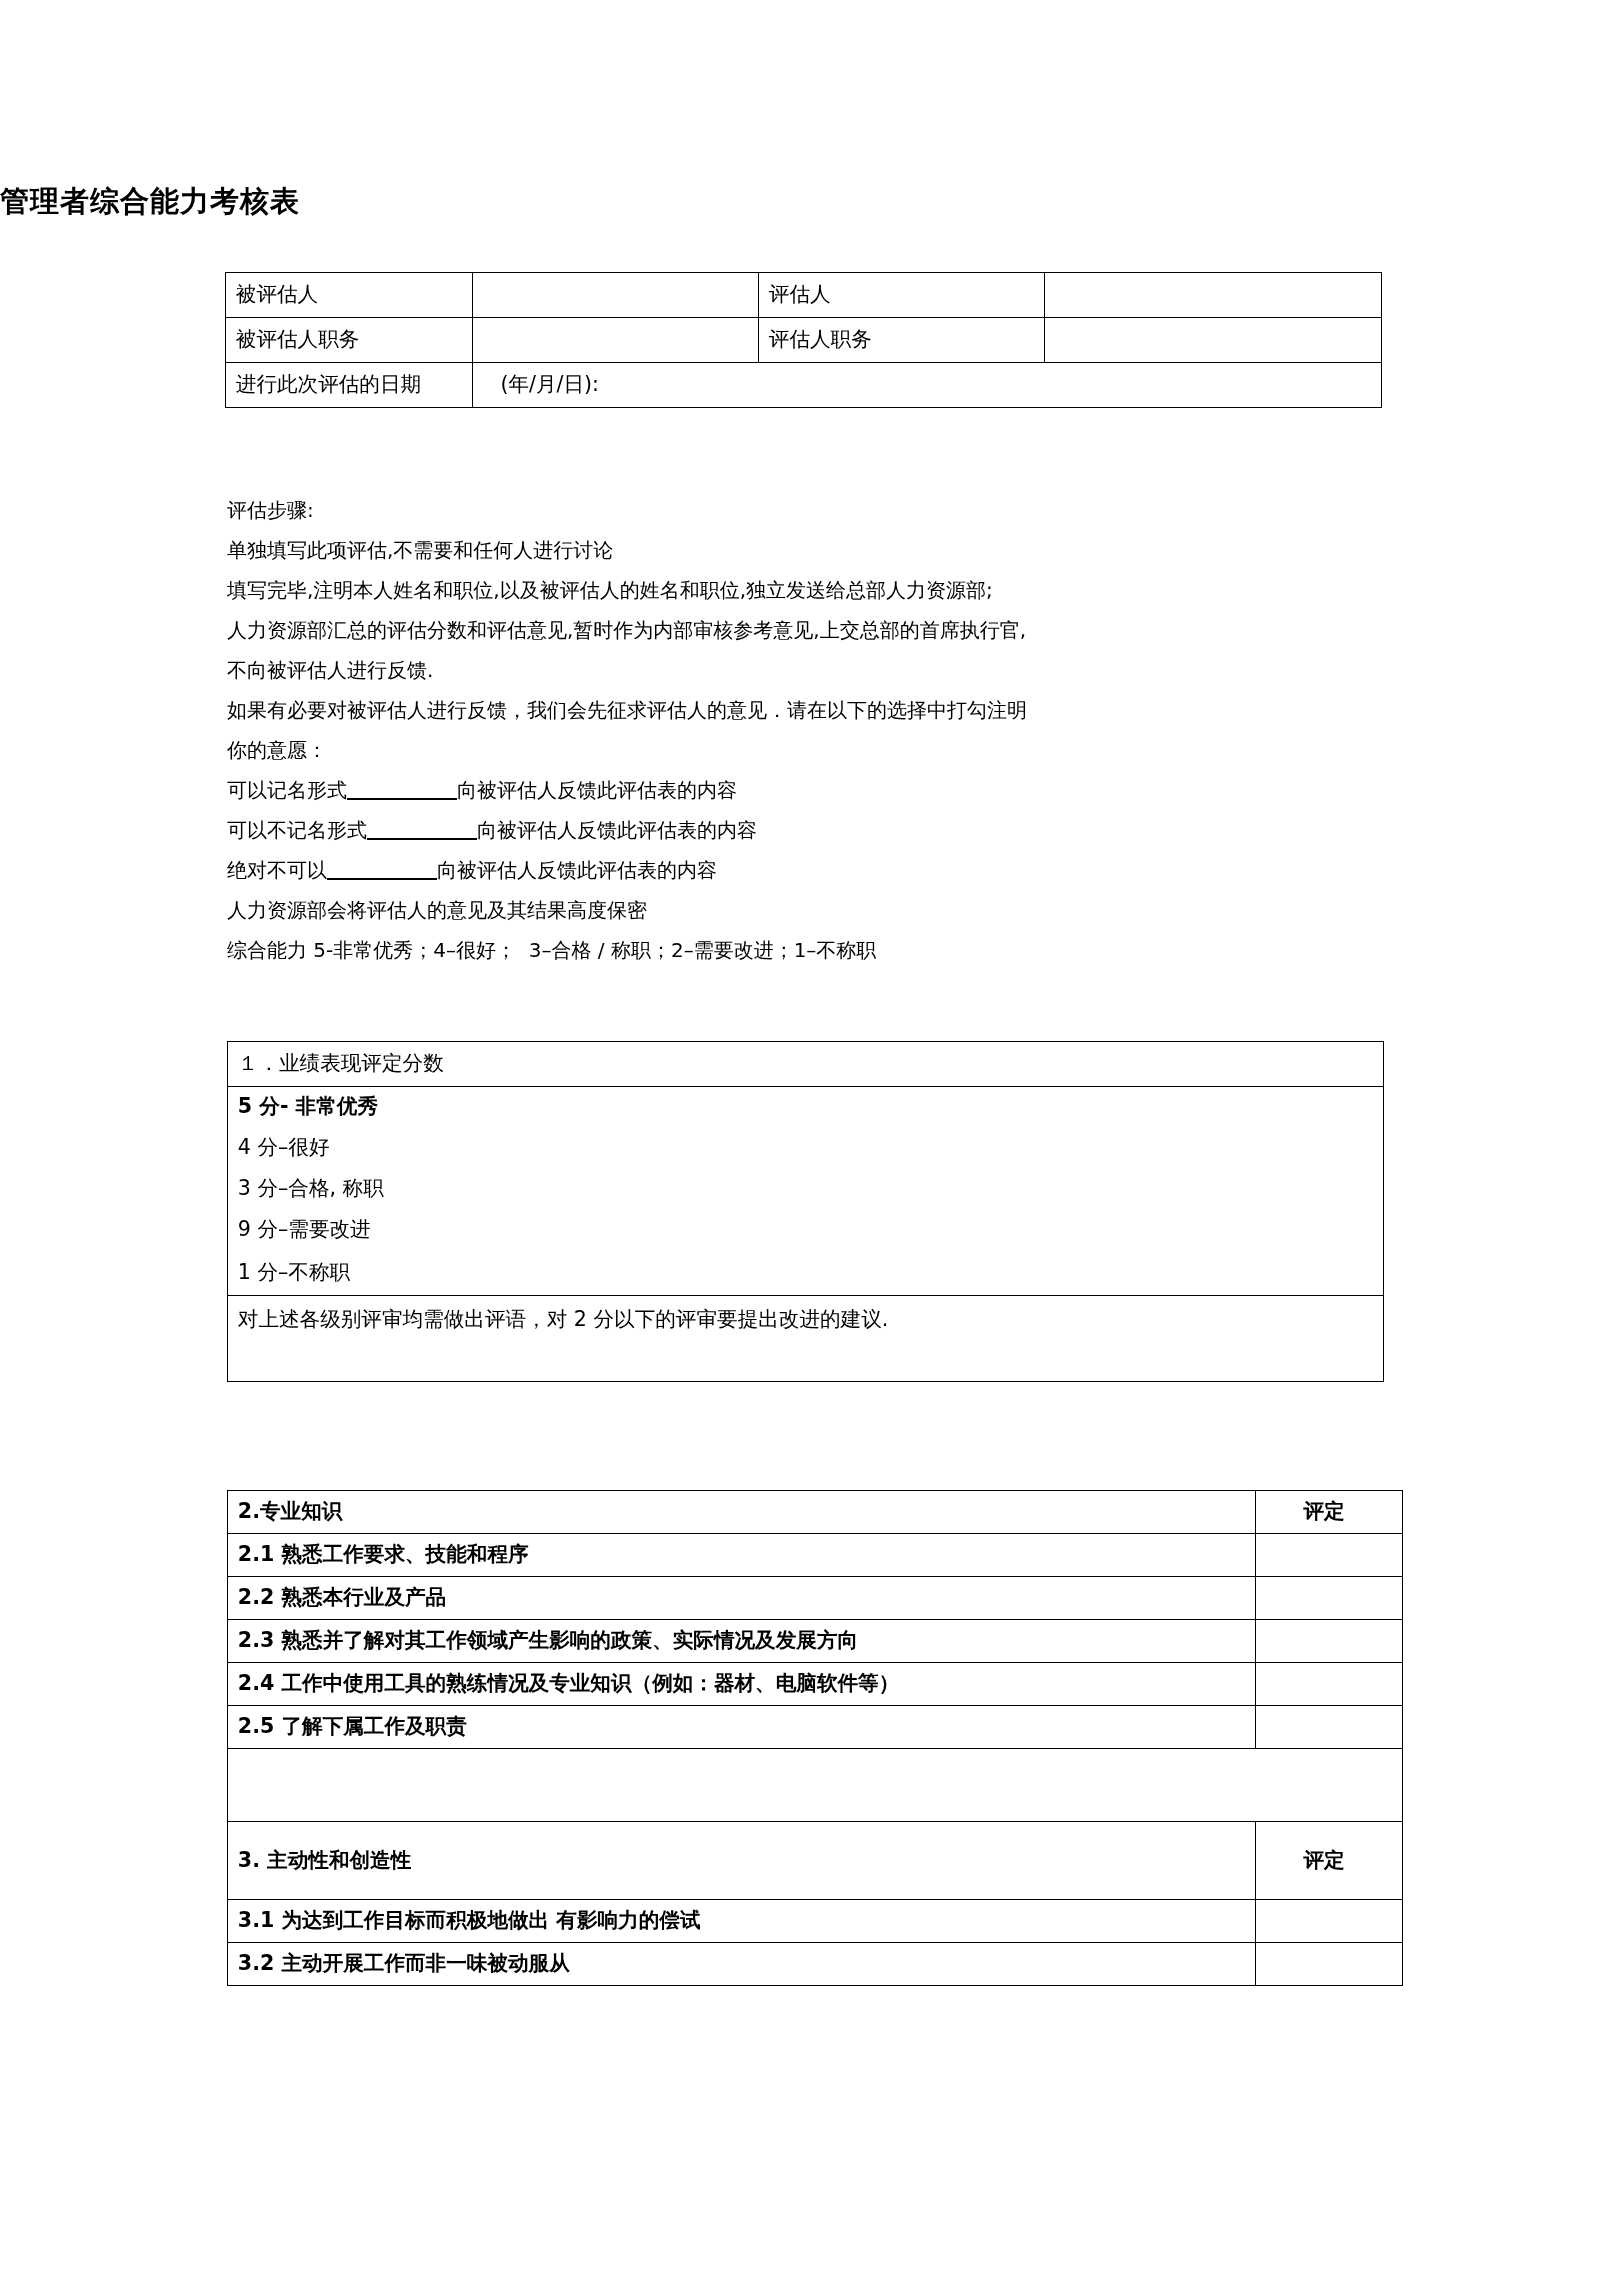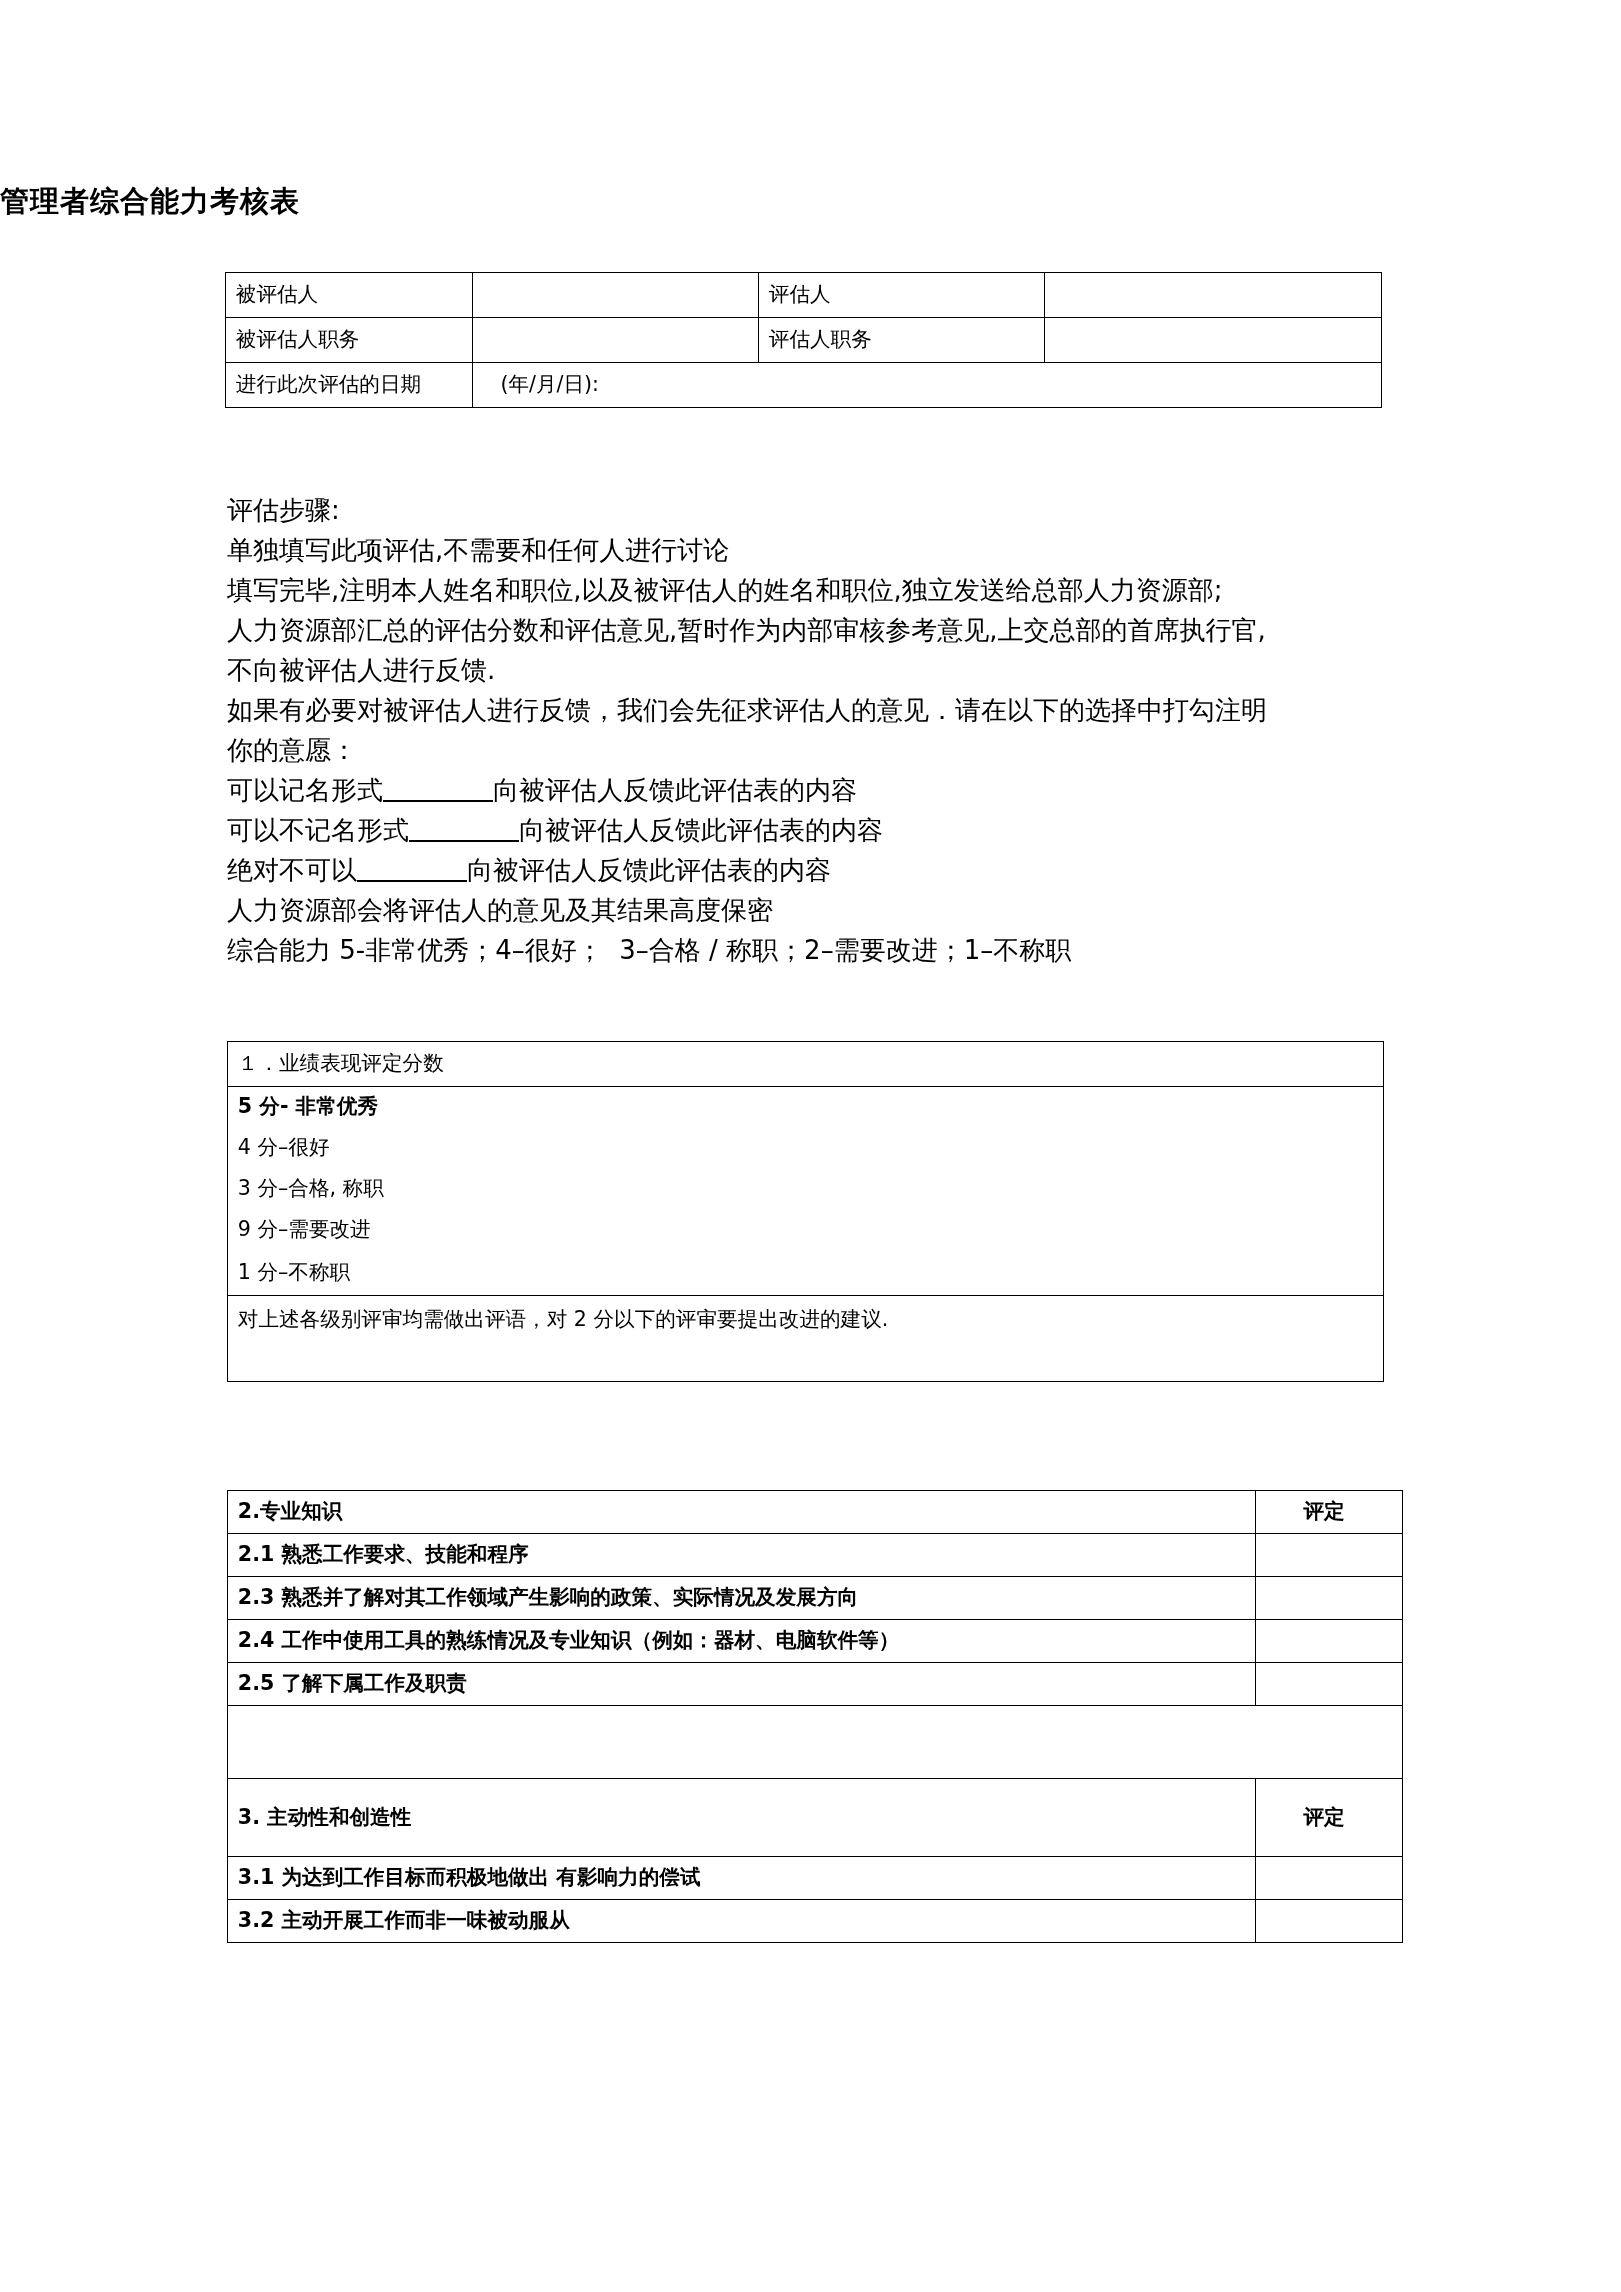--- a/index.html
+++ b/index.html
@@ -73,7 +73,7 @@
     left: 227px;
     top: 490px;
     width: 1206px;
-    font-size: 26px;
+    font-size: 20px;
     line-height: 40px;
   }
   .steps p { margin: 0; white-space: pre-wrap; }

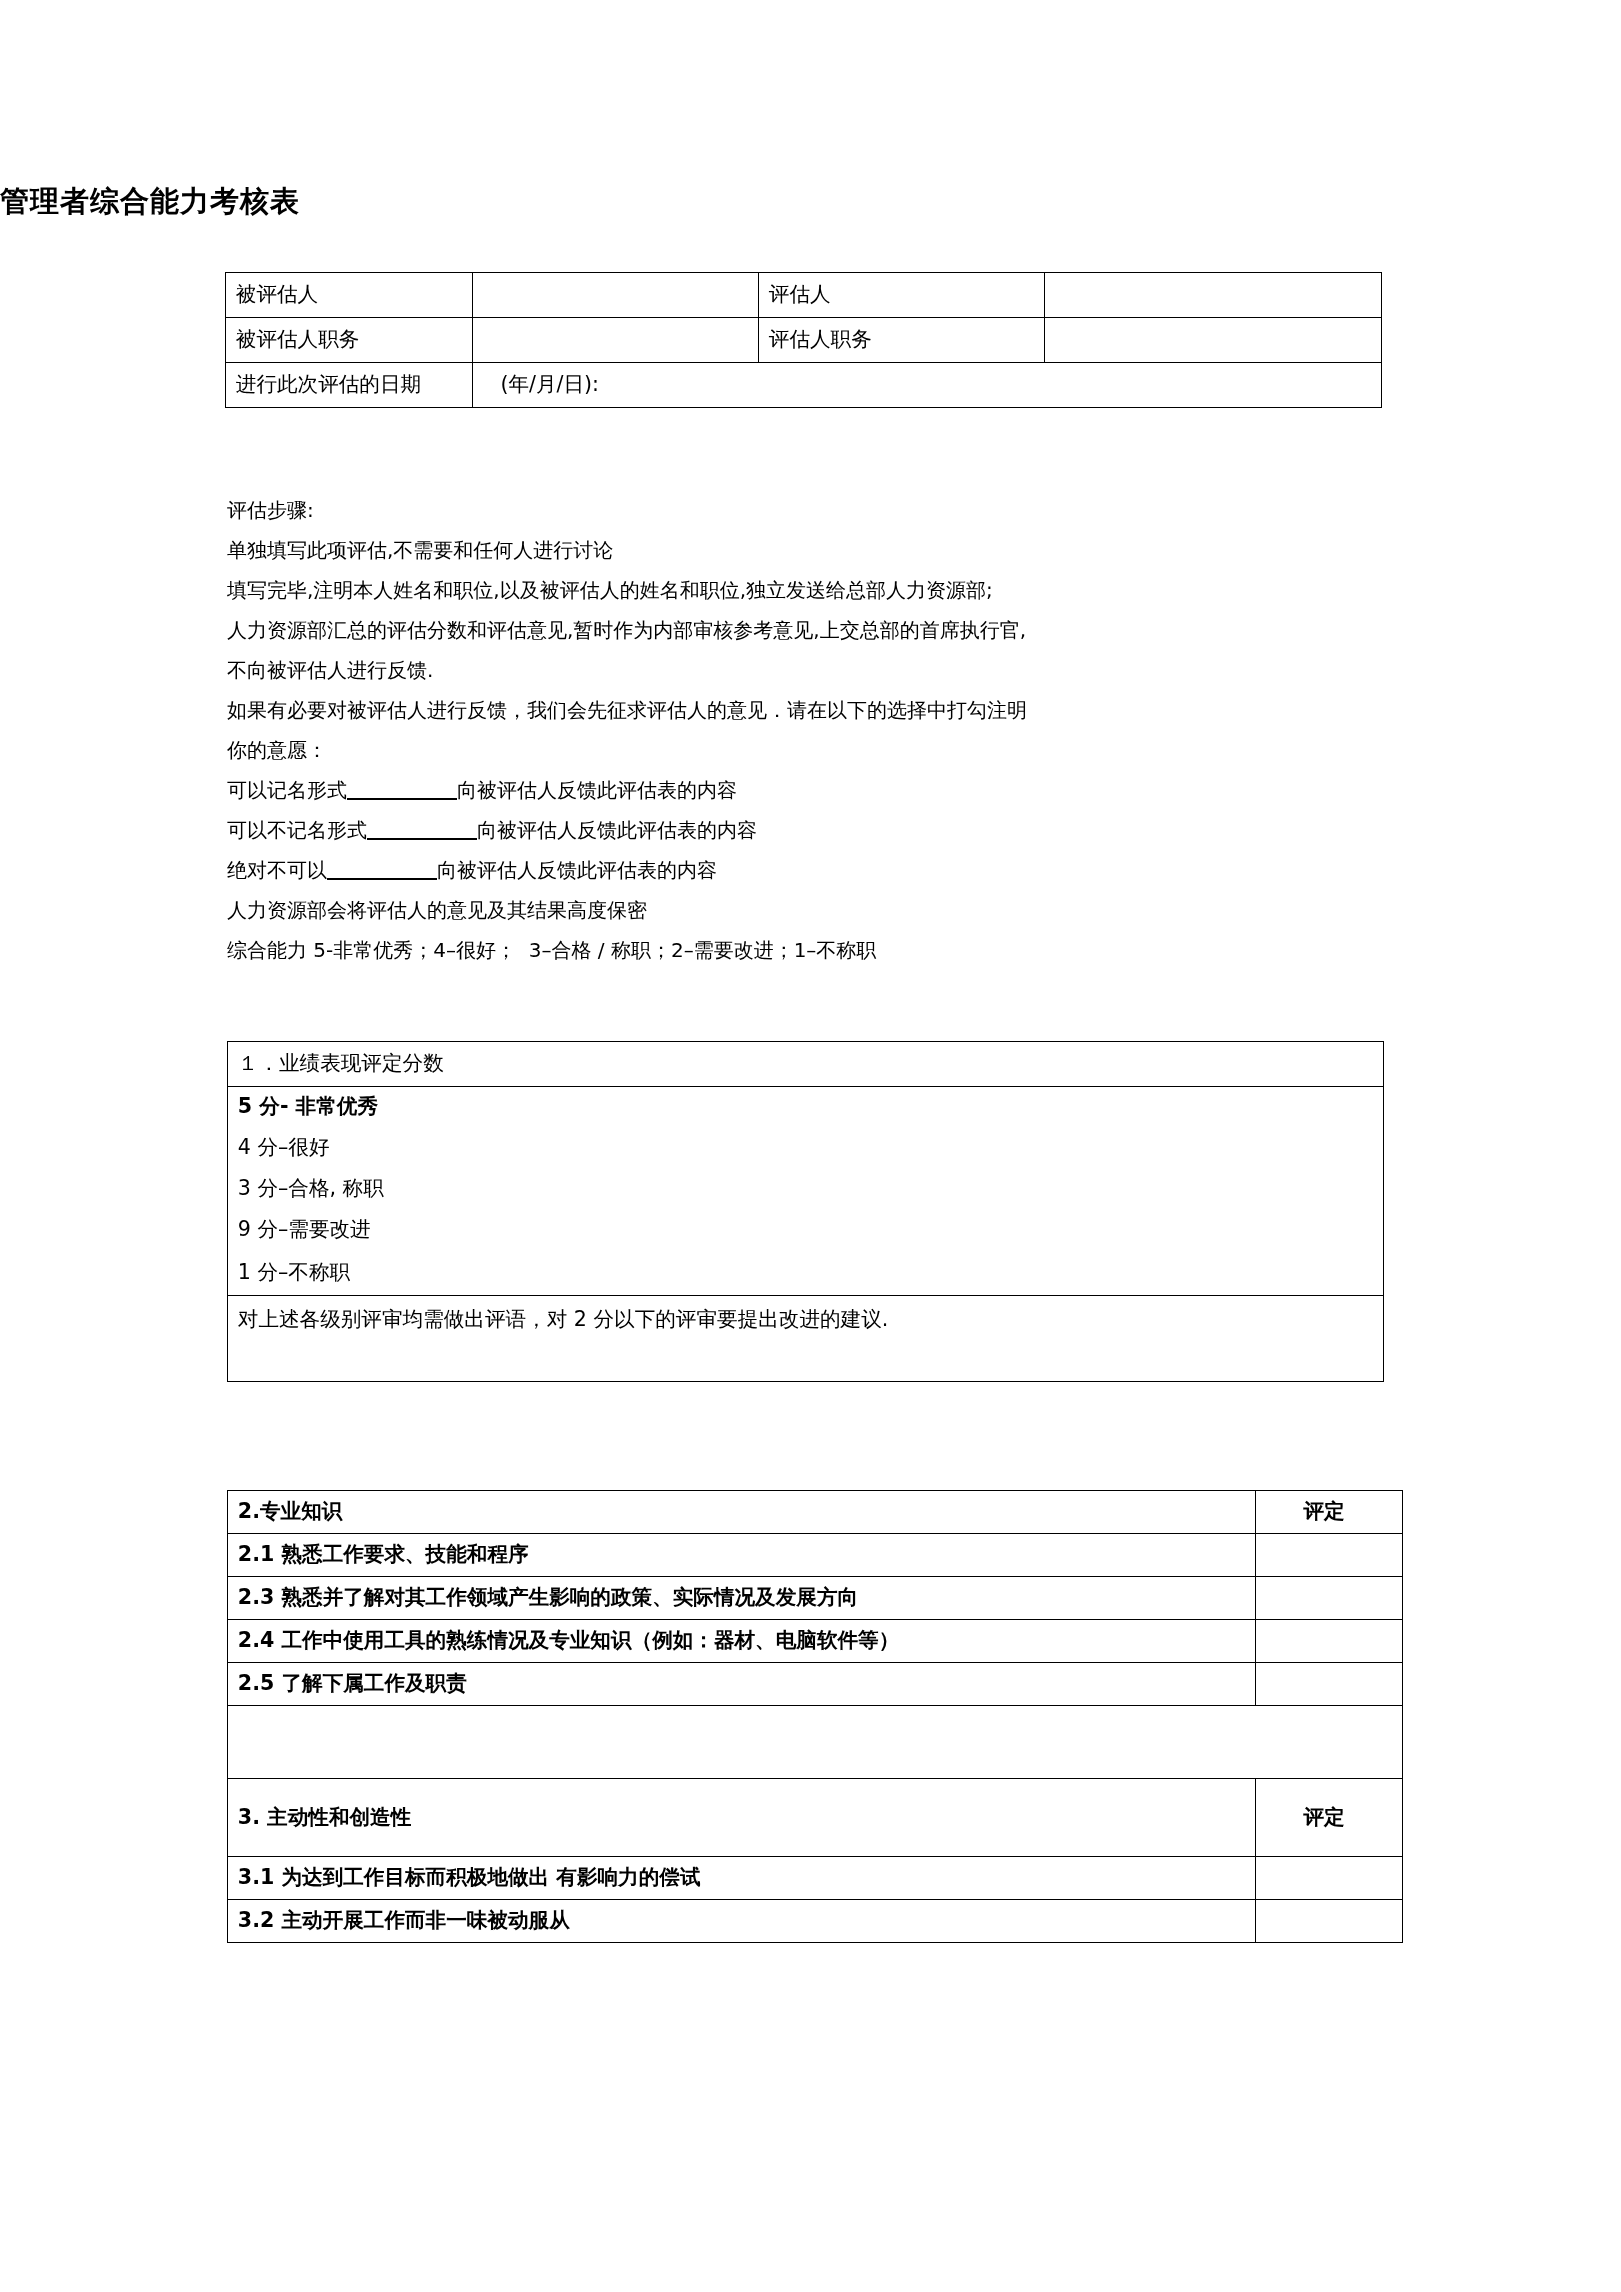--- a/index.html
+++ b/index.html
@@ -197,6 +197,10 @@
         <td class="rate"></td>
       </tr>
       <tr>
+        <td>2.2  熟悉本行业及产品</td>
+        <td class="rate"></td>
+      </tr>
+      <tr>
         <td>2.3 熟悉并了解对其工作领域产生影响的政策、实际情况及发展方向</td>
         <td class="rate"></td>
       </tr>

